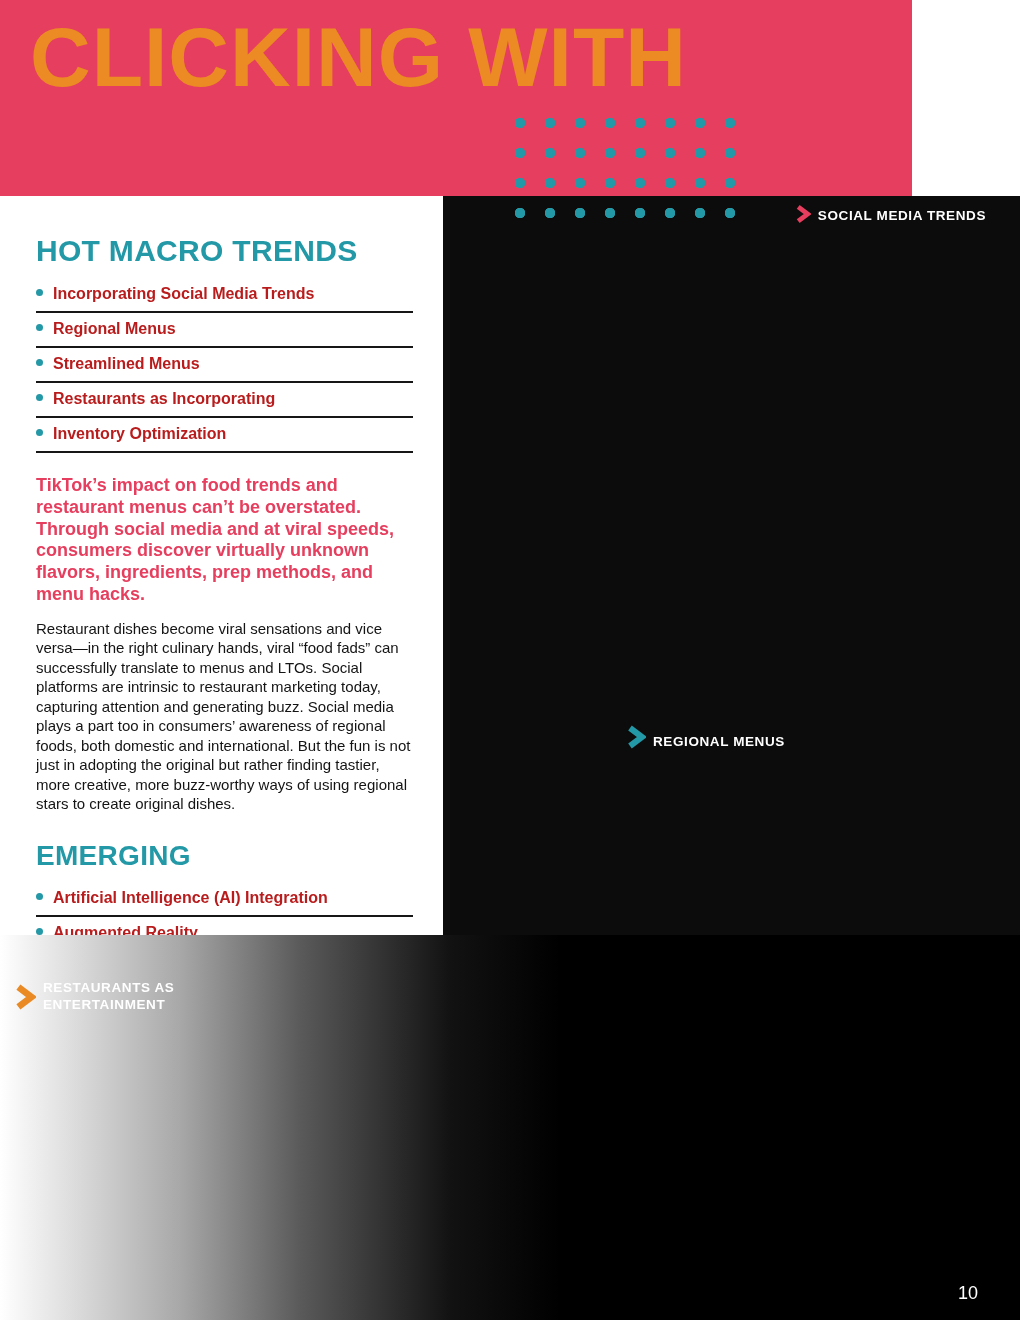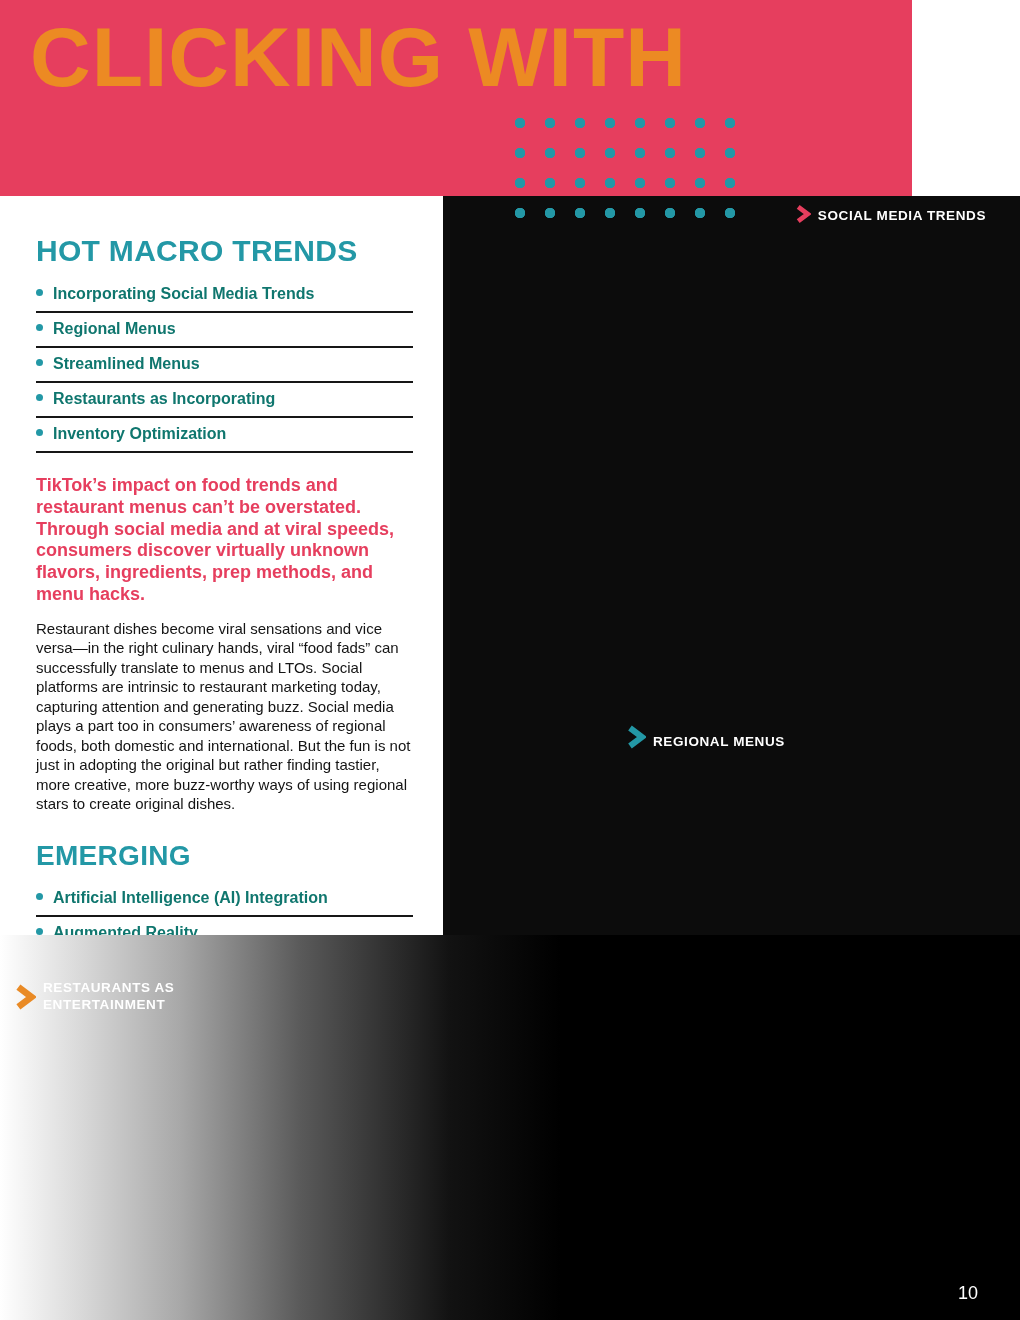--- a/index.html
+++ b/index.html
@@ -72,7 +72,7 @@
     border-bottom: 2px solid #161616;
     font-size: 16px;
     font-weight: bold;
-    color: #0f766e;
+    color: #b91c1c;
   }
   .bullet {
     position: absolute;

